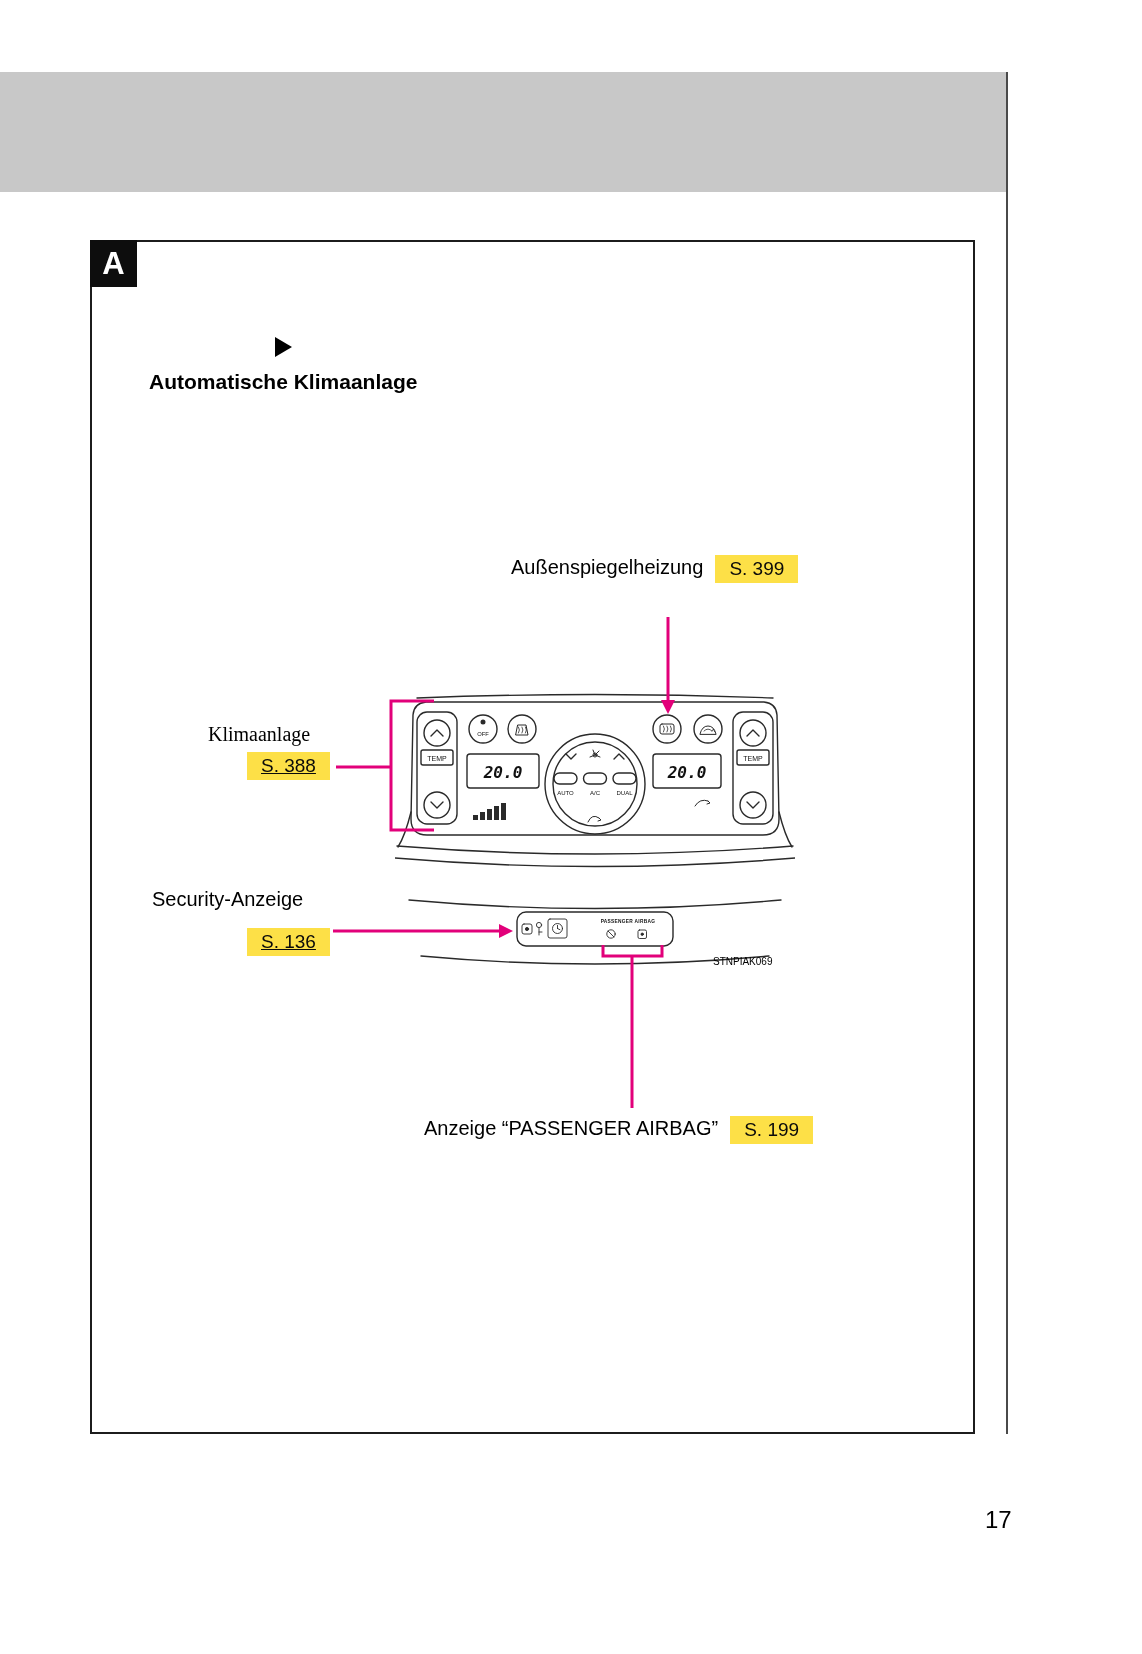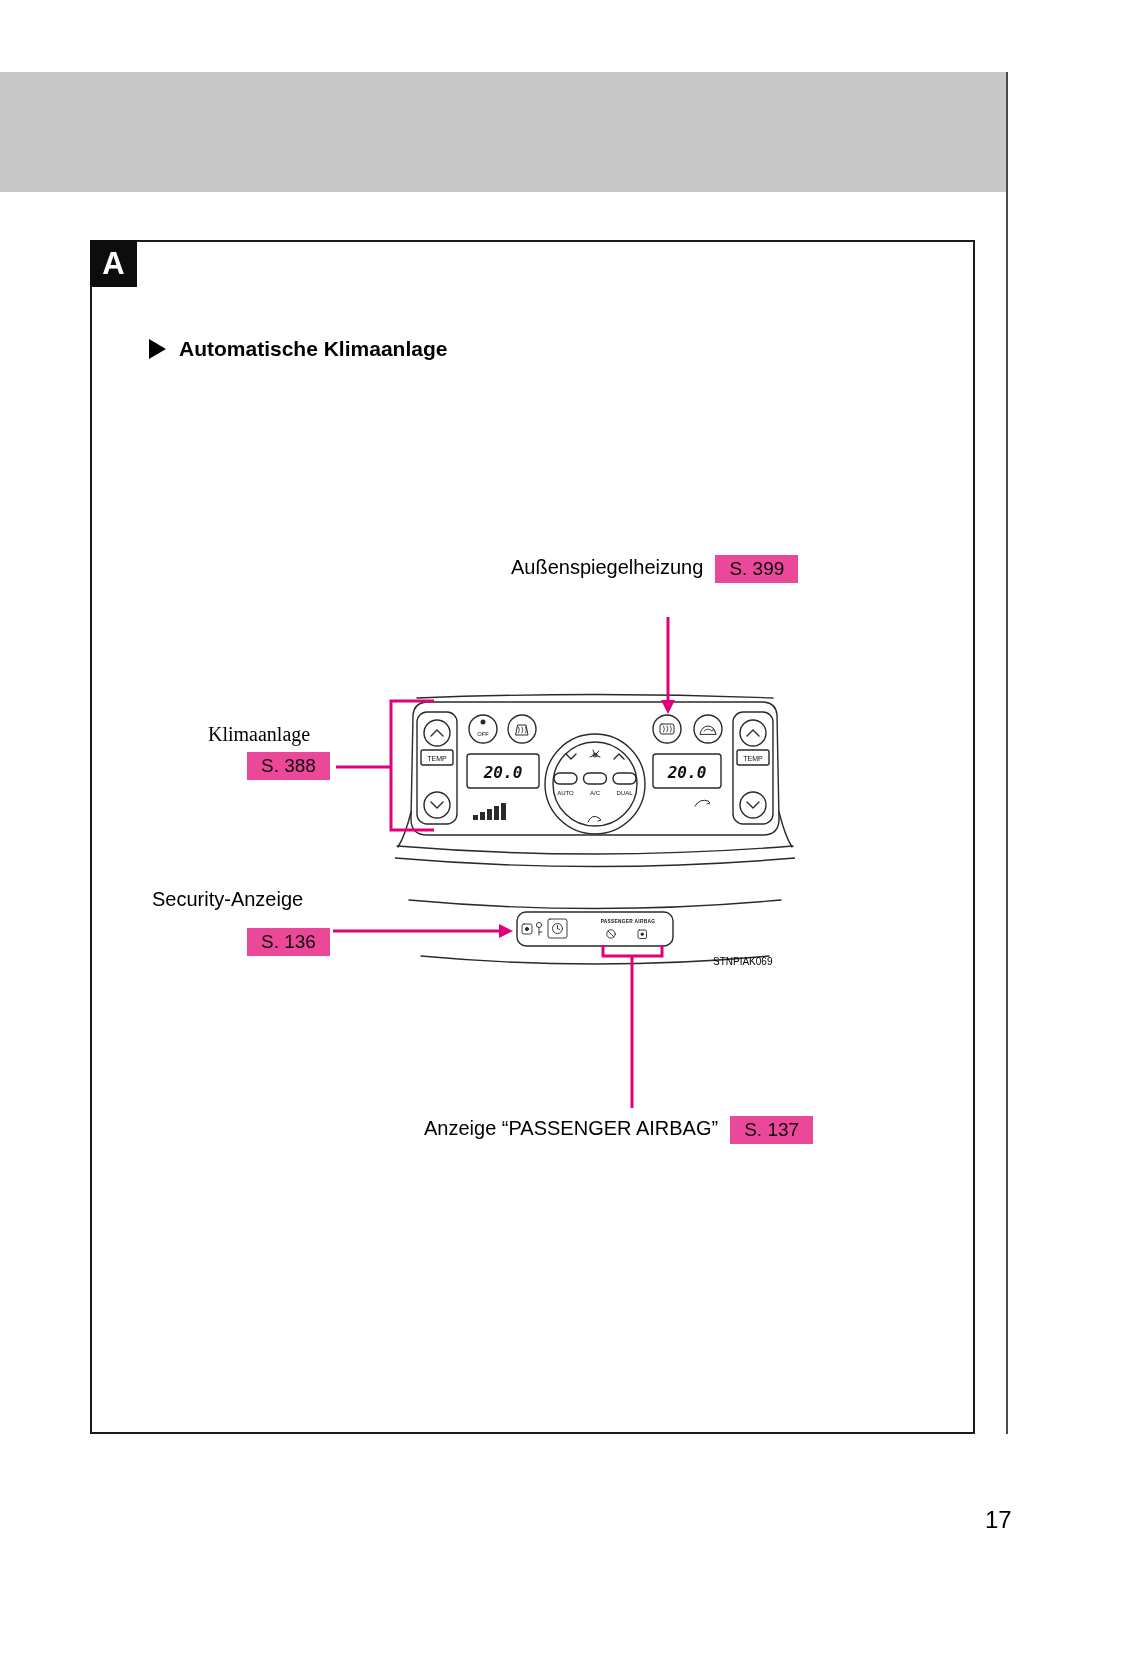--- a/index.html
+++ b/index.html
@@ -27,7 +27,7 @@
   }
   .heading {
     position:absolute; left:57px; top:95px; display:flex; align-items:center; gap:13px;
-    font-size:21px; font-weight:bold; white-space:nowrap;
+    font-size:21px; font-weight:bold; white-space:nowrap;flex-direction:column;
   }
   .tri {
     width:0; height:0; display:inline-block;

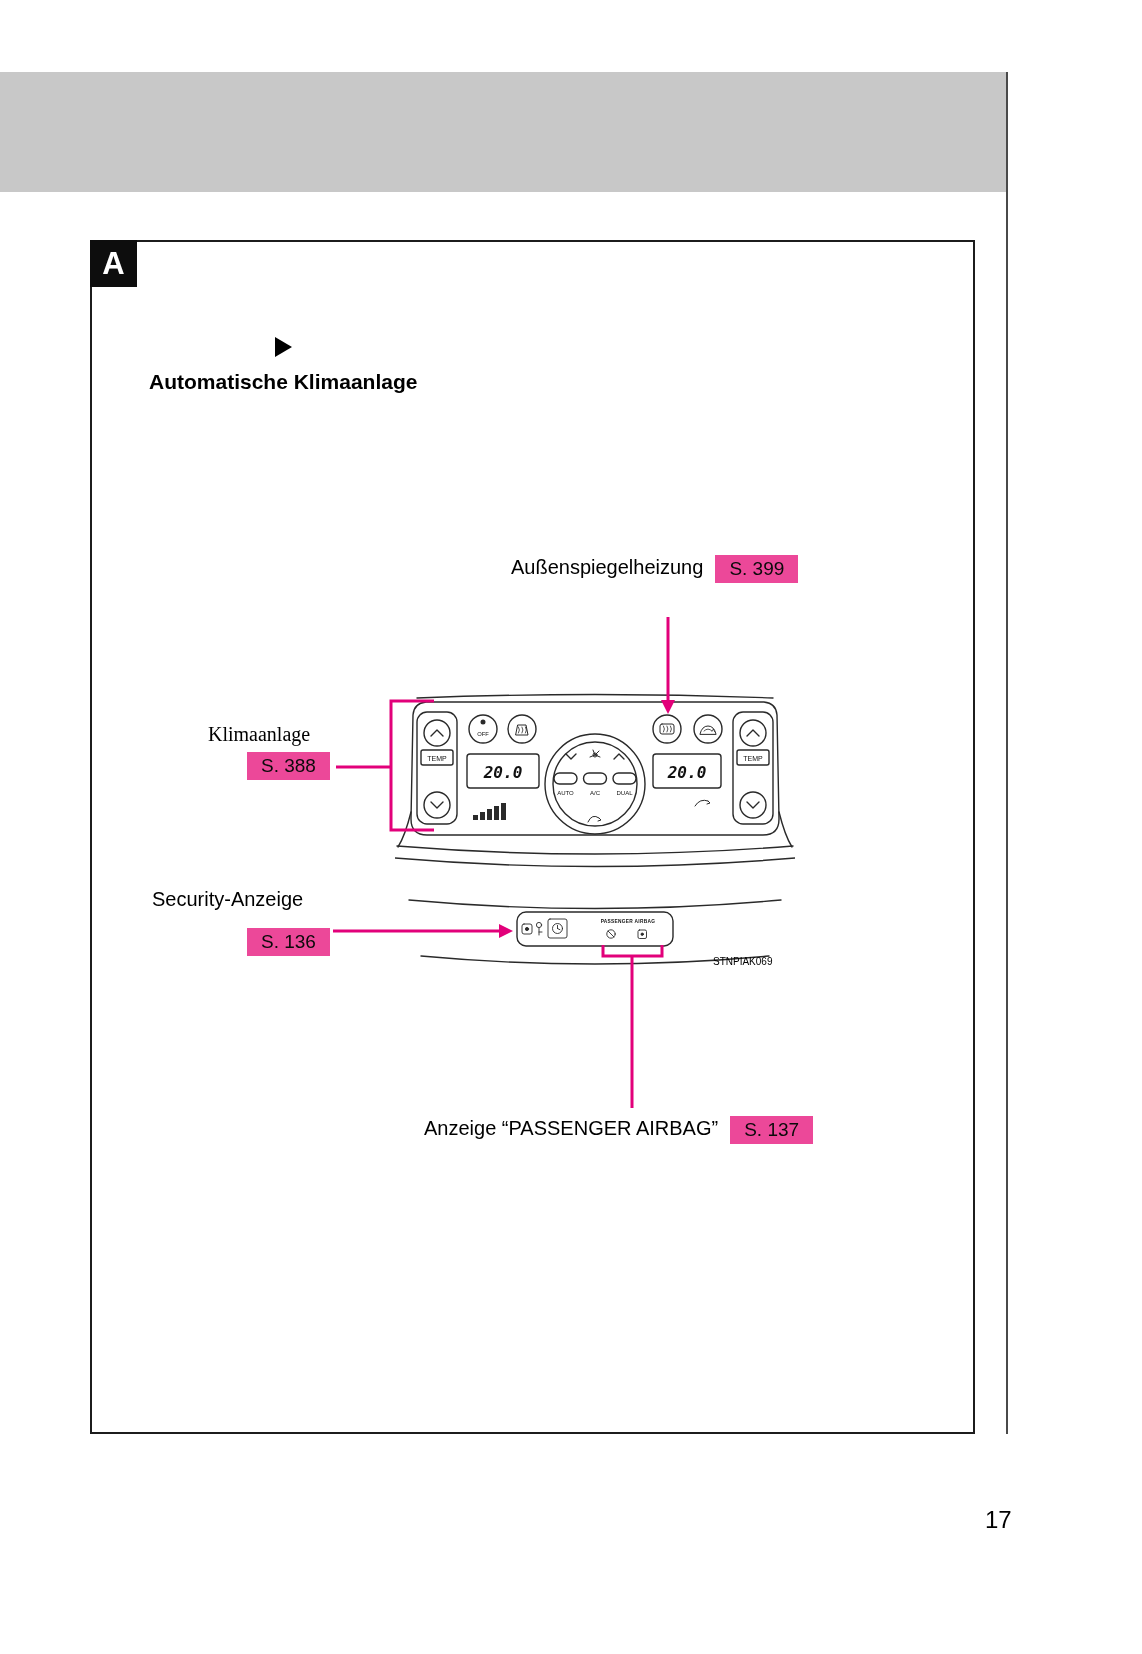--- a/index.html
+++ b/index.html
@@ -37,7 +37,7 @@
   }
   .callout { position:absolute; font-size:20px; line-height:35px; white-space:nowrap; z-index:3; }
   .badge {
-    display:inline-block; background:#ec4899; color:#0a0a0a;
+    display:inline-block; background:#fde047; color:#0a0a0a;
     font-size:19px; line-height:28px; padding:0 14px; vertical-align:middle;
   }
   .badge-inline { margin-left:12px; }

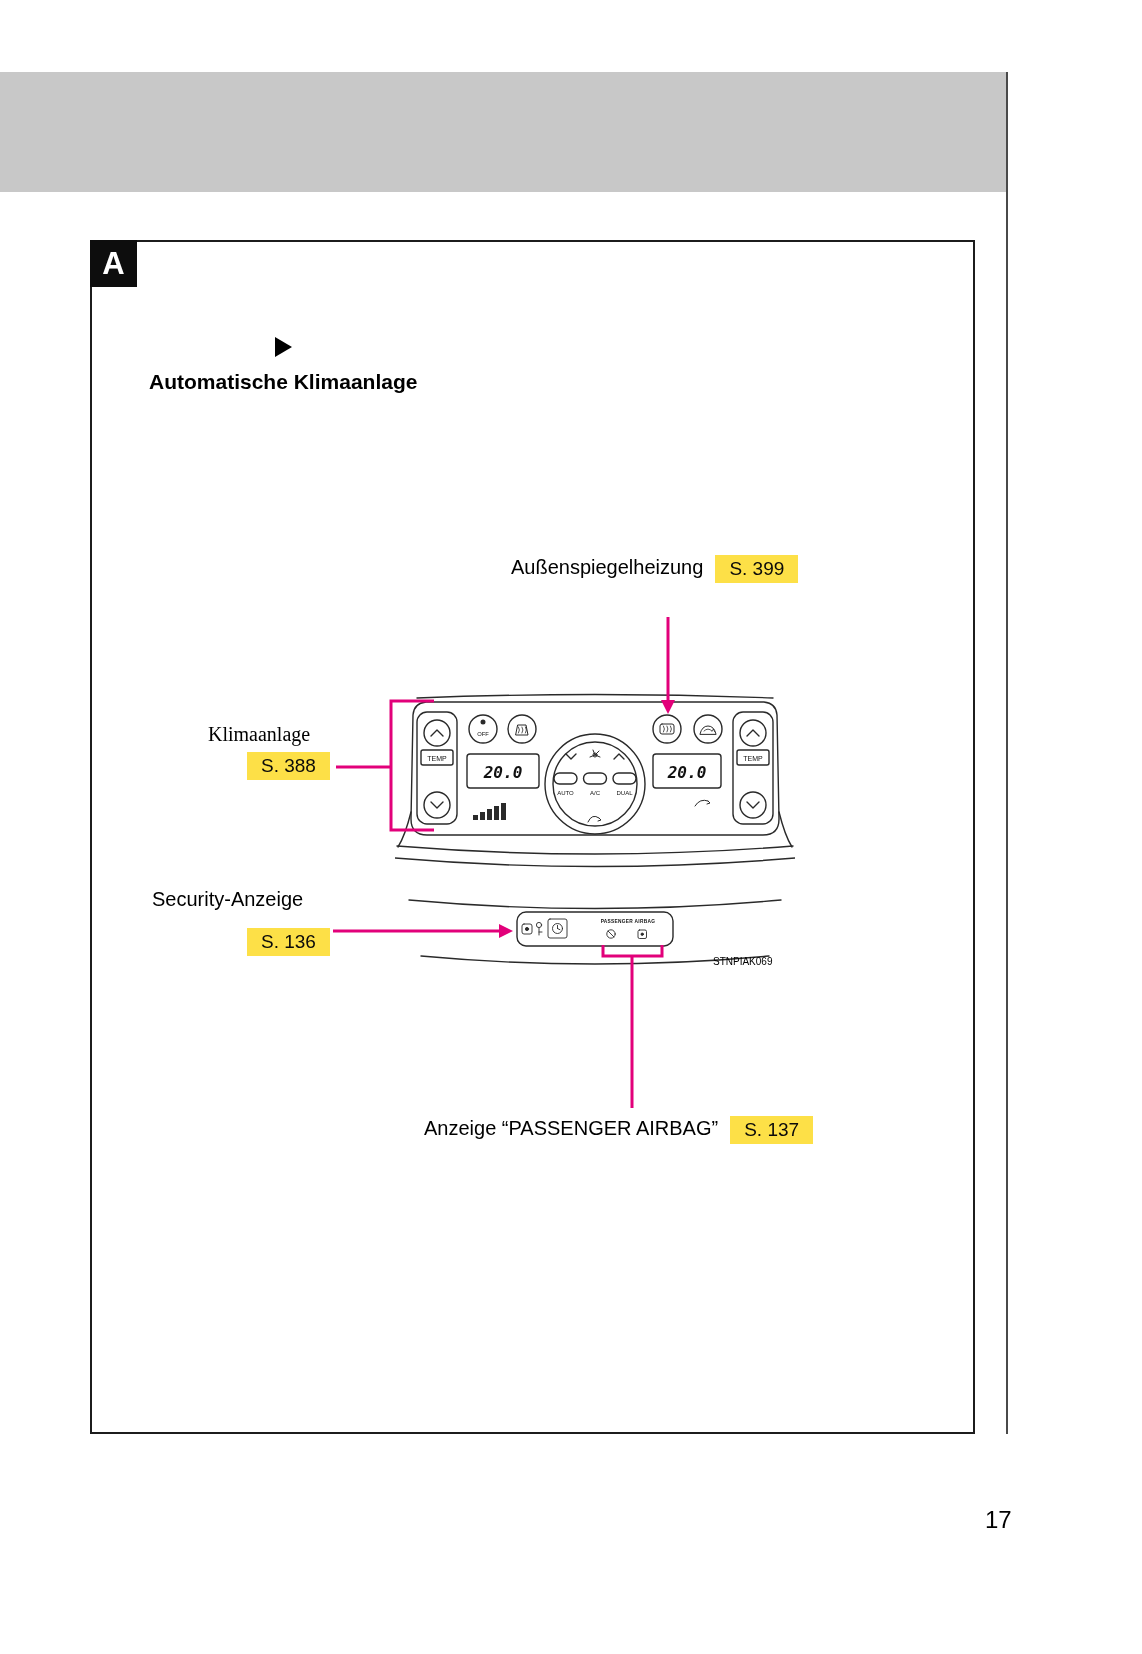--- a/index.html
+++ b/index.html
@@ -41,7 +41,7 @@
     font-size:19px; line-height:28px; padding:0 14px; vertical-align:middle;
   }
   .badge-inline { margin-left:12px; }
-  .badge-block { position:absolute; z-index:3; }
+  .badge-block { position:absolute; z-index:3;text-decoration:underline; }
   .image-code { position:absolute; left:713px; top:956px; font-size:10px; z-index:3; }
   .page-number { position:absolute; left:985px; top:1506px; font-size:24px; }
   .illustration { position:absolute; left:395px; top:688px; width:400px; height:295px; z-index:2; }

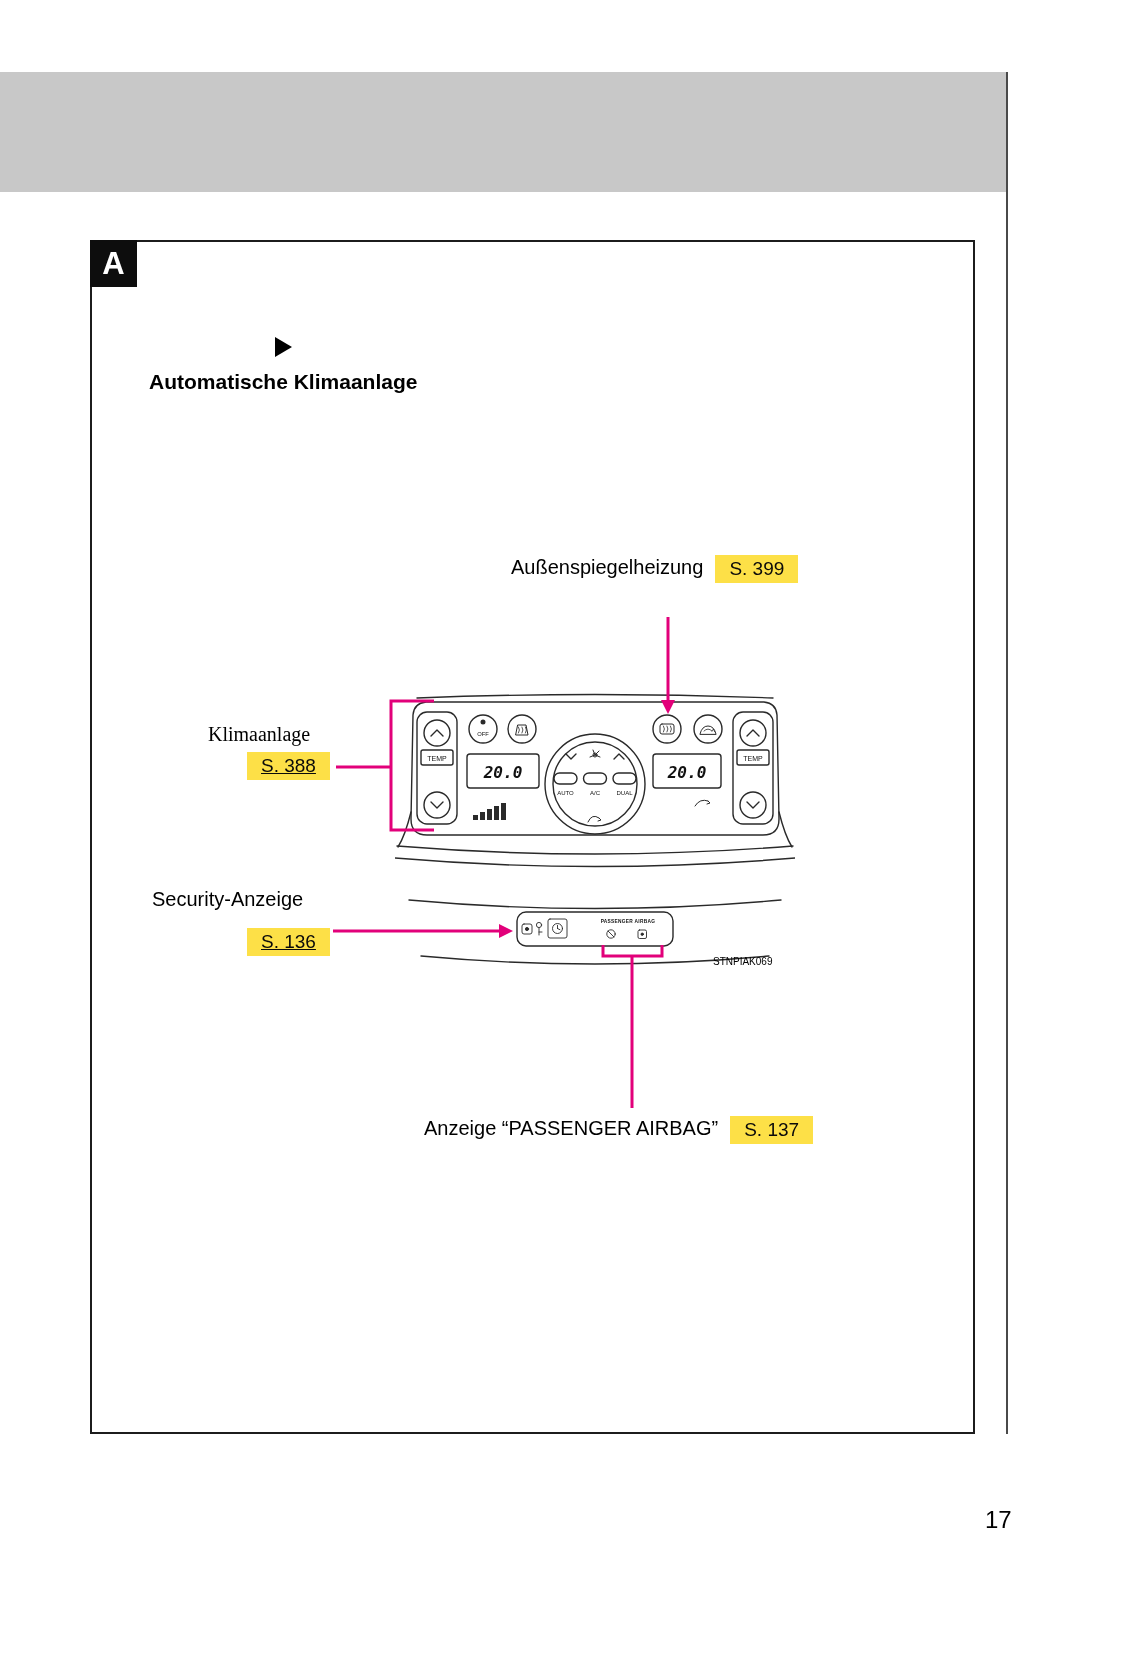--- a/index.html
+++ b/index.html
@@ -81,7 +81,7 @@
   <span class="badge badge-block" style="left:247px; top:916px;margin-top:12px;">S. 136</span>
 
   <div class="callout" style="left:424px; top:1111px;">
-    <span>Anzeige “PASSENGER AIRBAG”</span><span class="badge badge-inline">S. 137</span>
+    <span>Anzeige “PASSENGER AIRBAG”</span><span class="badge badge-inline">S. 199</span>
   </div>
 
   <div class="image-code">STNPIAK069</div>

